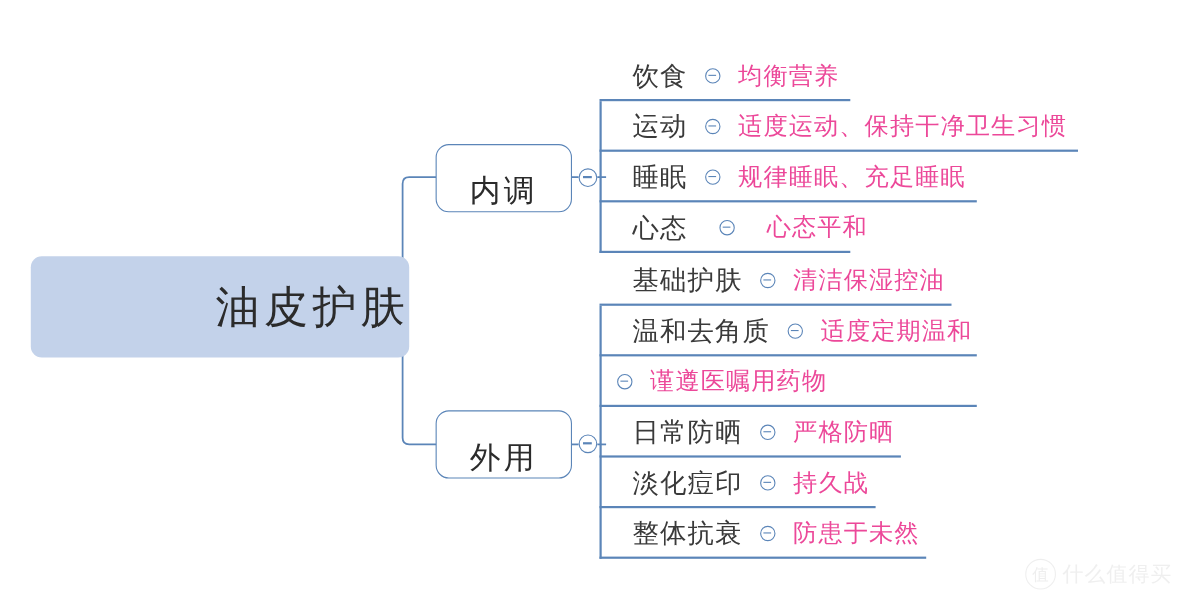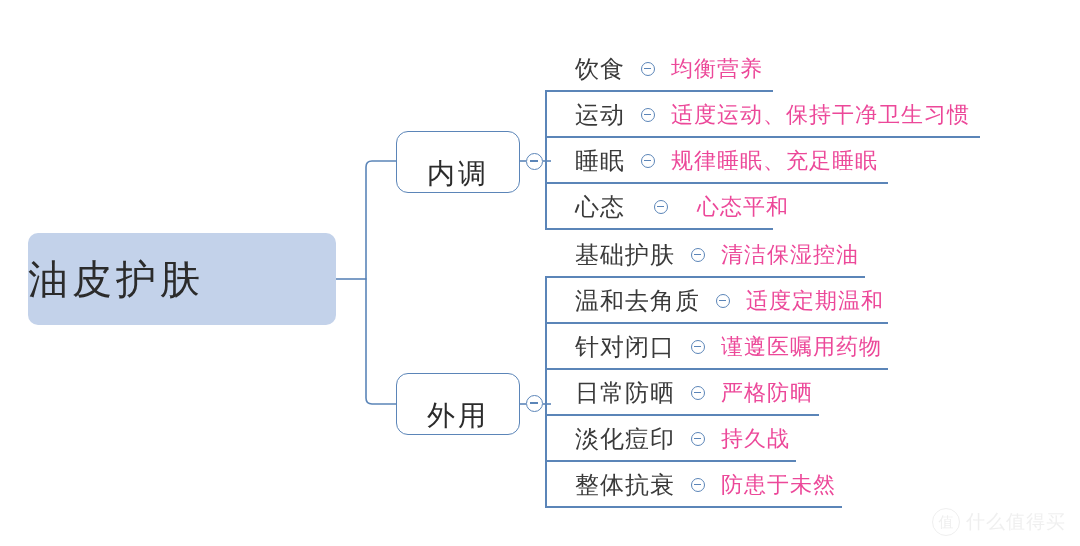--- a/index.html
+++ b/index.html
@@ -39,7 +39,8 @@
     border-radius: 10px;
     display: flex;
     align-items: center;
-    justify-content: flex-start;
+    justify-content: flex-end;
+    padding-left: 36px;
   }
   .root-label {
     font-size: 40px;

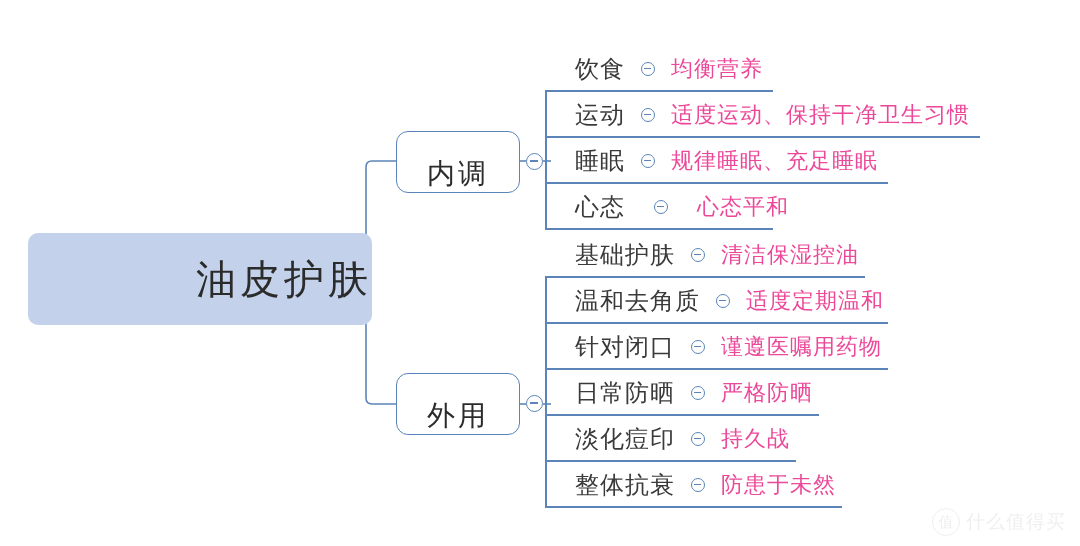--- a/index.html
+++ b/index.html
@@ -260,7 +260,6 @@
         <div class="leaf-rule" style="width: 343px;"></div>
       </div>
       <div class="leaf-row" style="width: 343px;">
-        <span class="leaf-key">针对闭口</span>
         <span class="leaf-dot"></span>
         <span class="leaf-val">谨遵医嘱用药物</span>
         <div class="leaf-rule" style="width: 343px;"></div>

